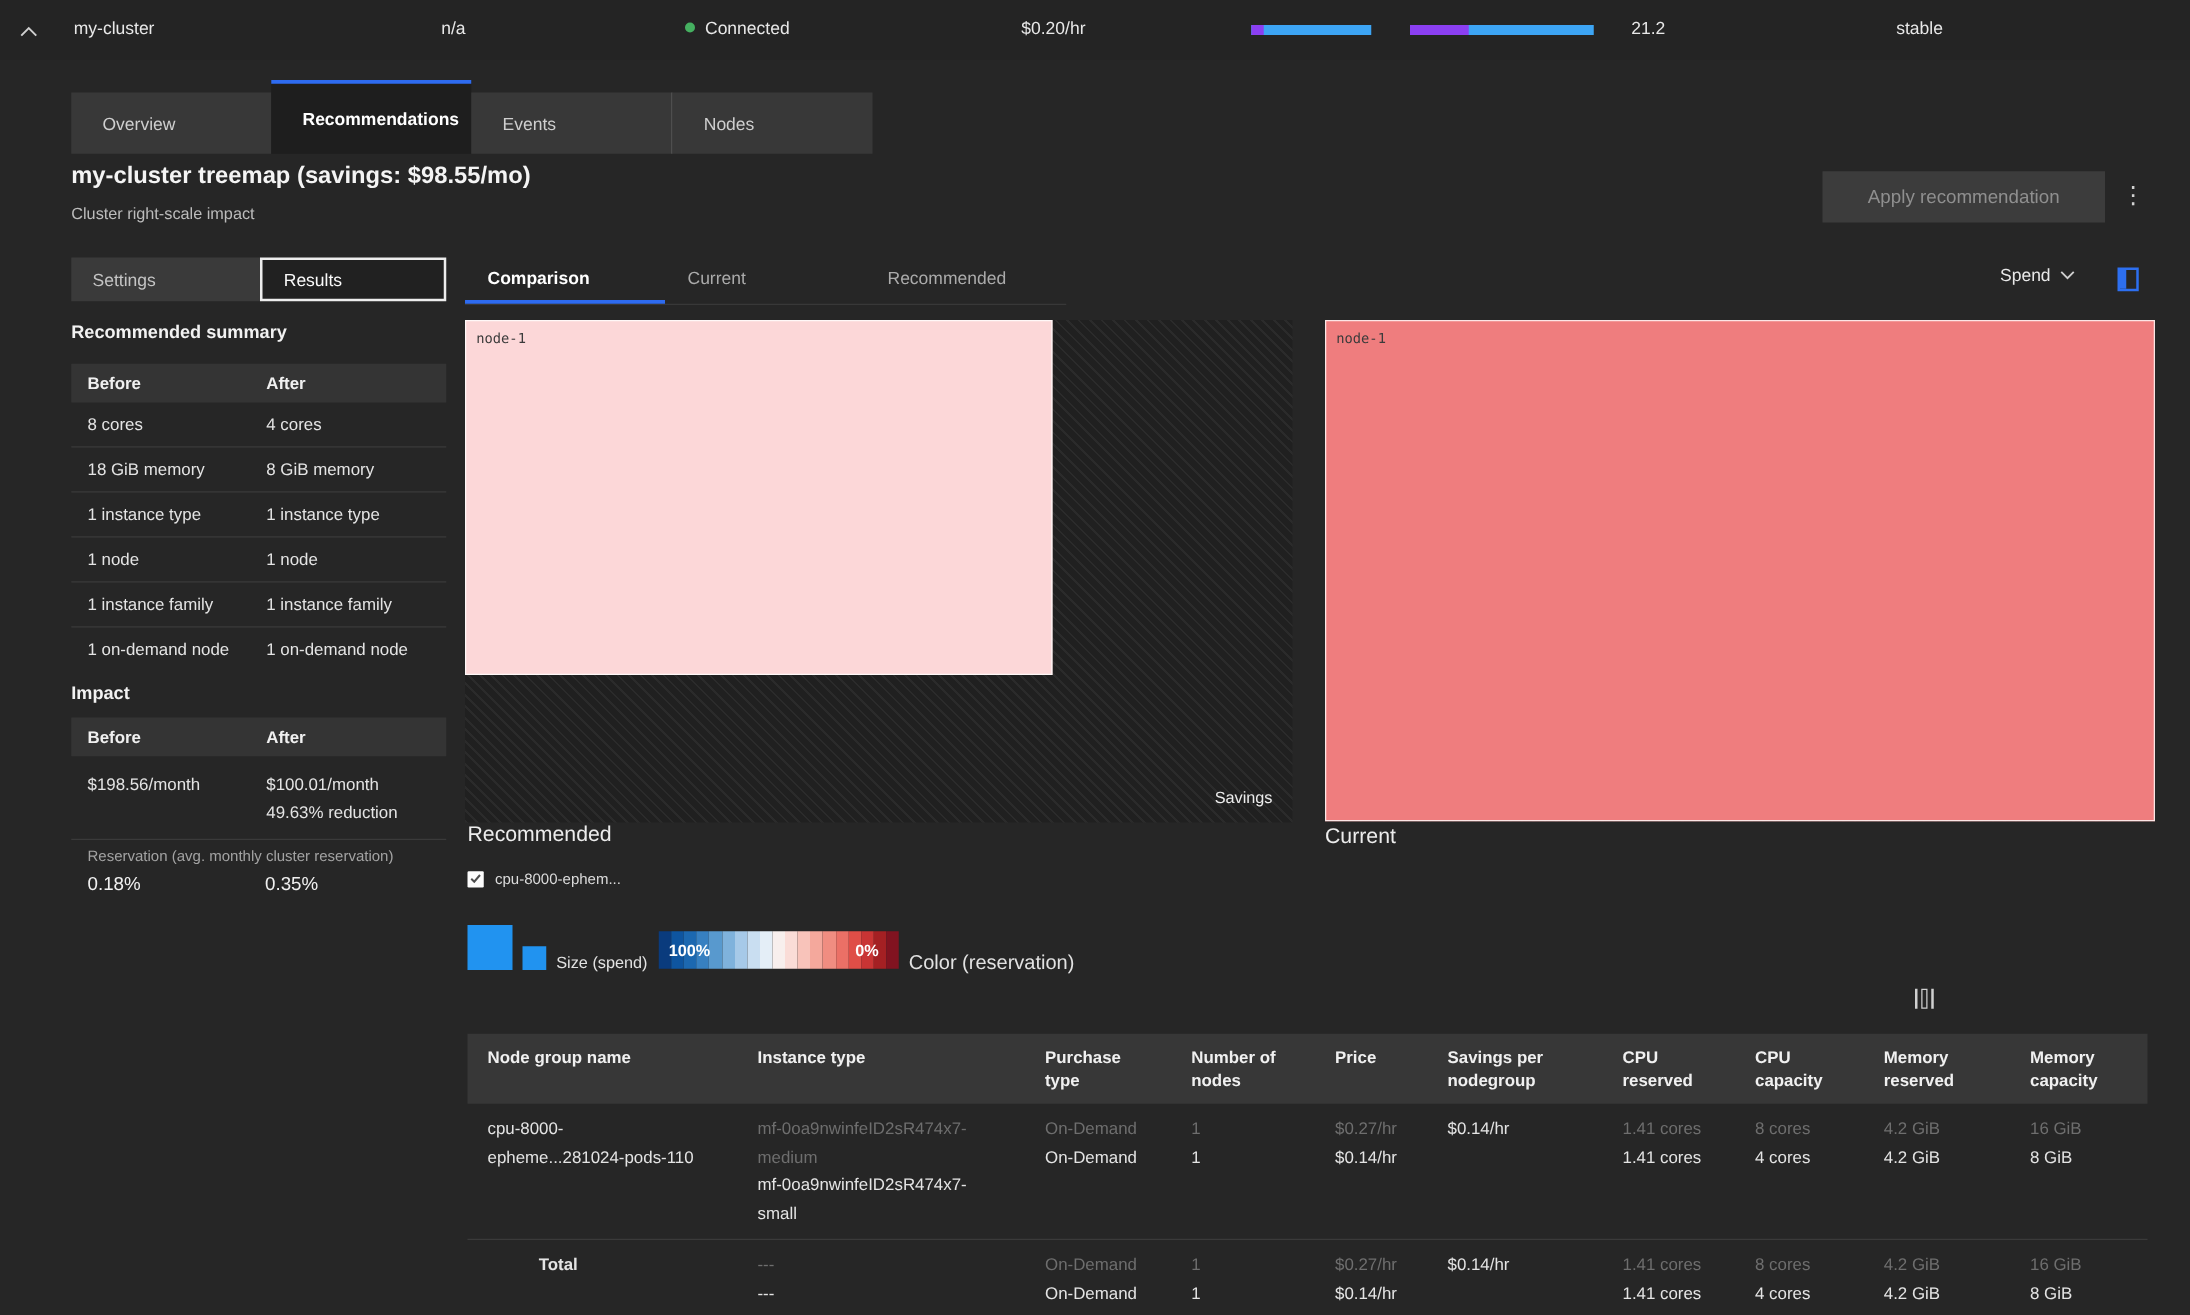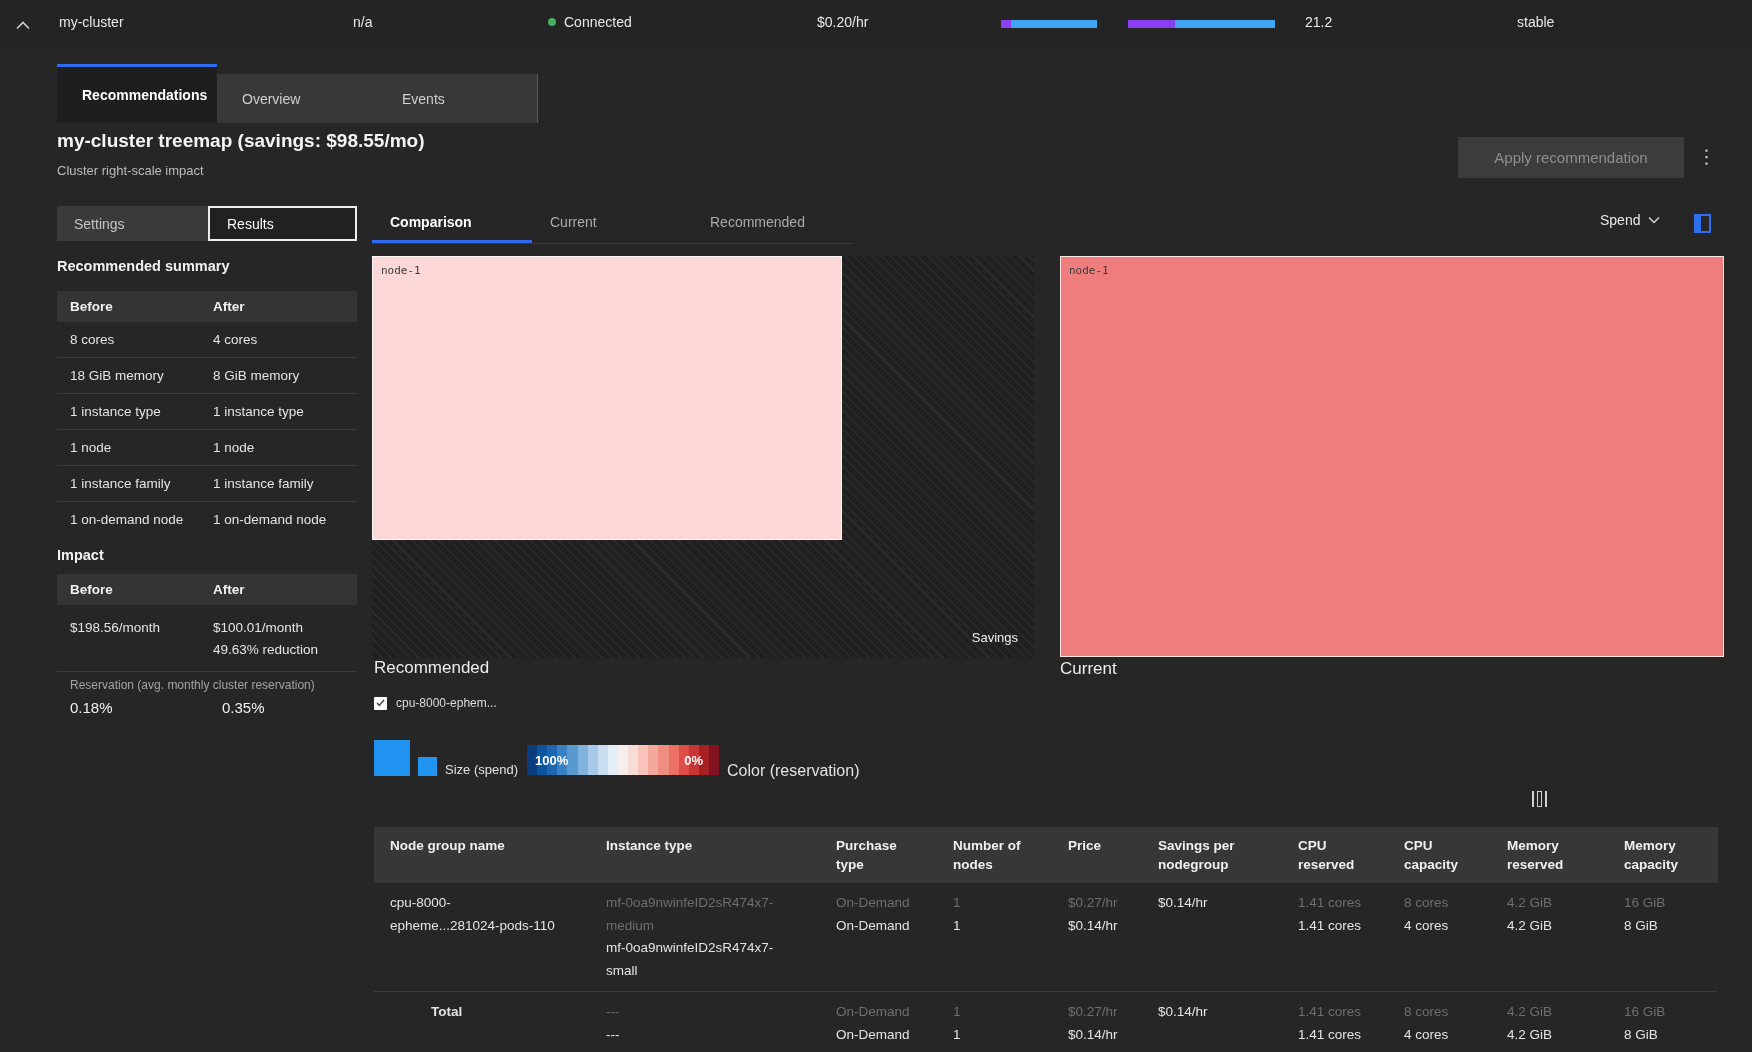--- a/index.html
+++ b/index.html
@@ -119,8 +119,8 @@
   </div>
 
   <div id="nav-tabs" class="abs">
+      <div class="tab">Overview</div>
       <div class="tab active">Recommendations</div>
-      <div class="tab">Overview</div>
       <div class="tab">Events</div>
       <div class="tab-divider"></div>
     </div>

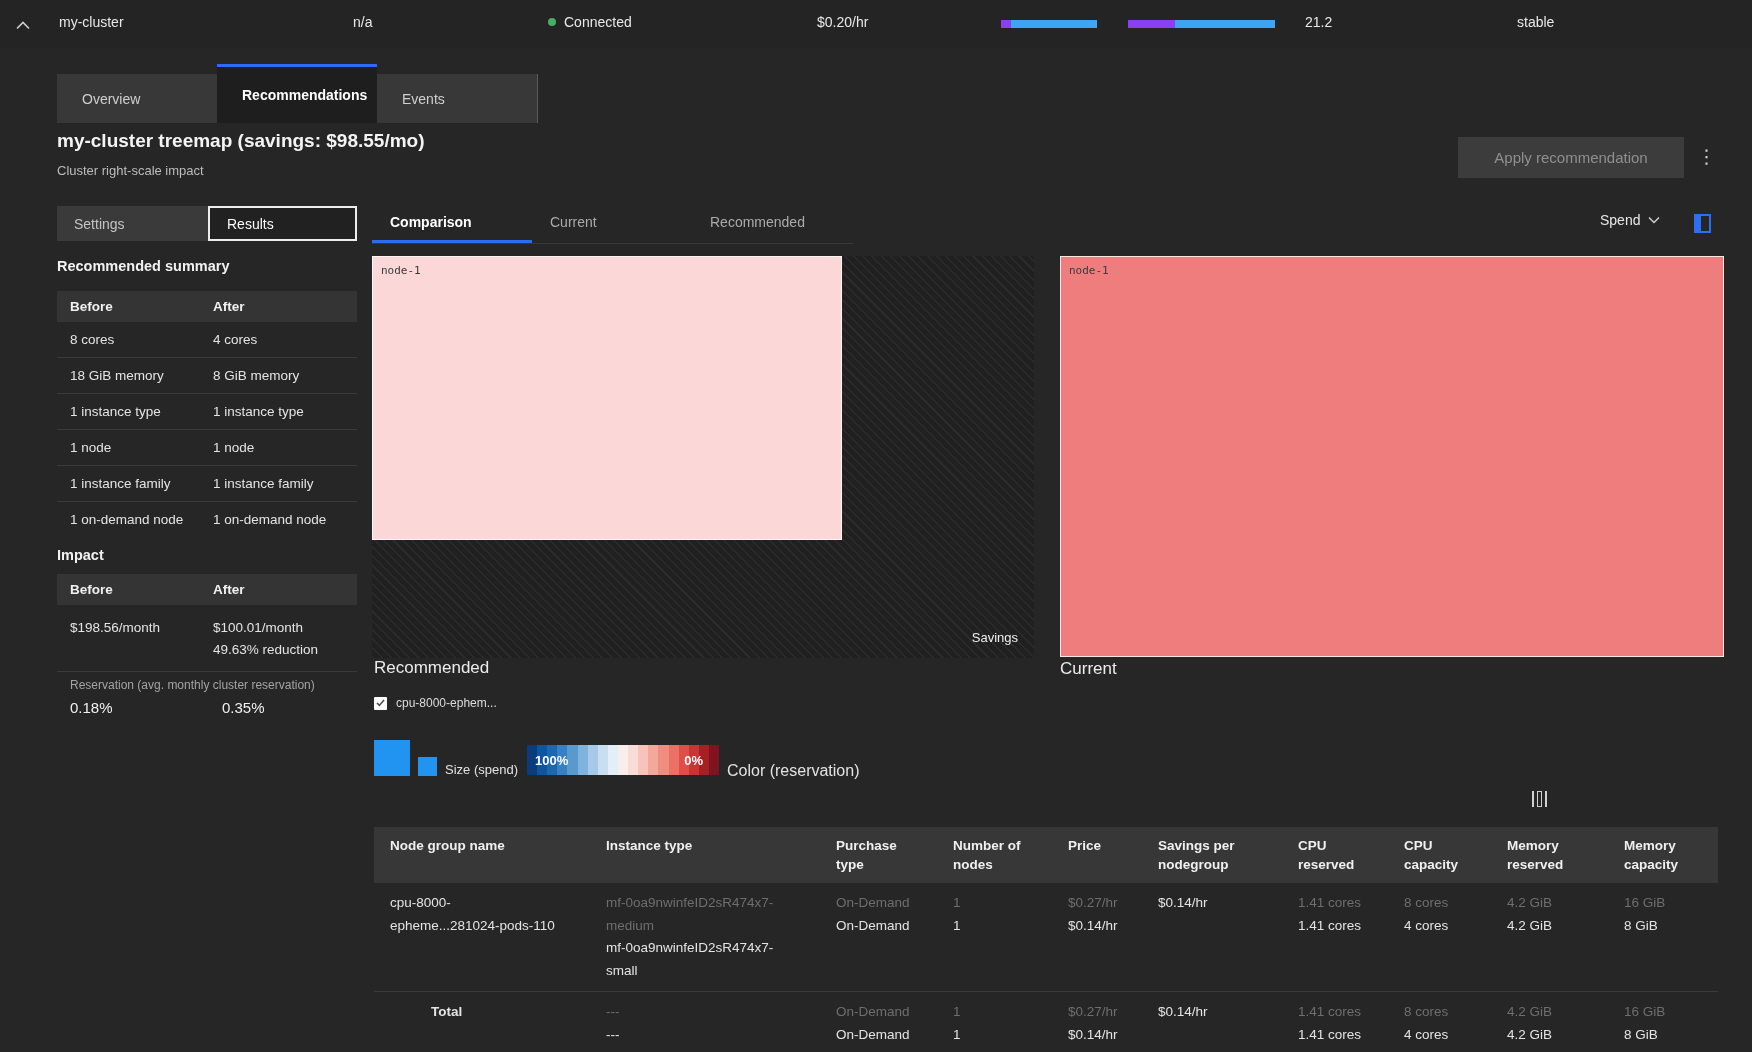--- a/index.html
+++ b/index.html
@@ -123,6 +123,7 @@
       <div class="tab active">Recommendations</div>
       <div class="tab">Events</div>
       <div class="tab-divider"></div>
+      <div class="tab">Nodes</div>
     </div>
 
   <div id="page-title" class="abs">my-cluster treemap (savings: $98.55/mo)</div>

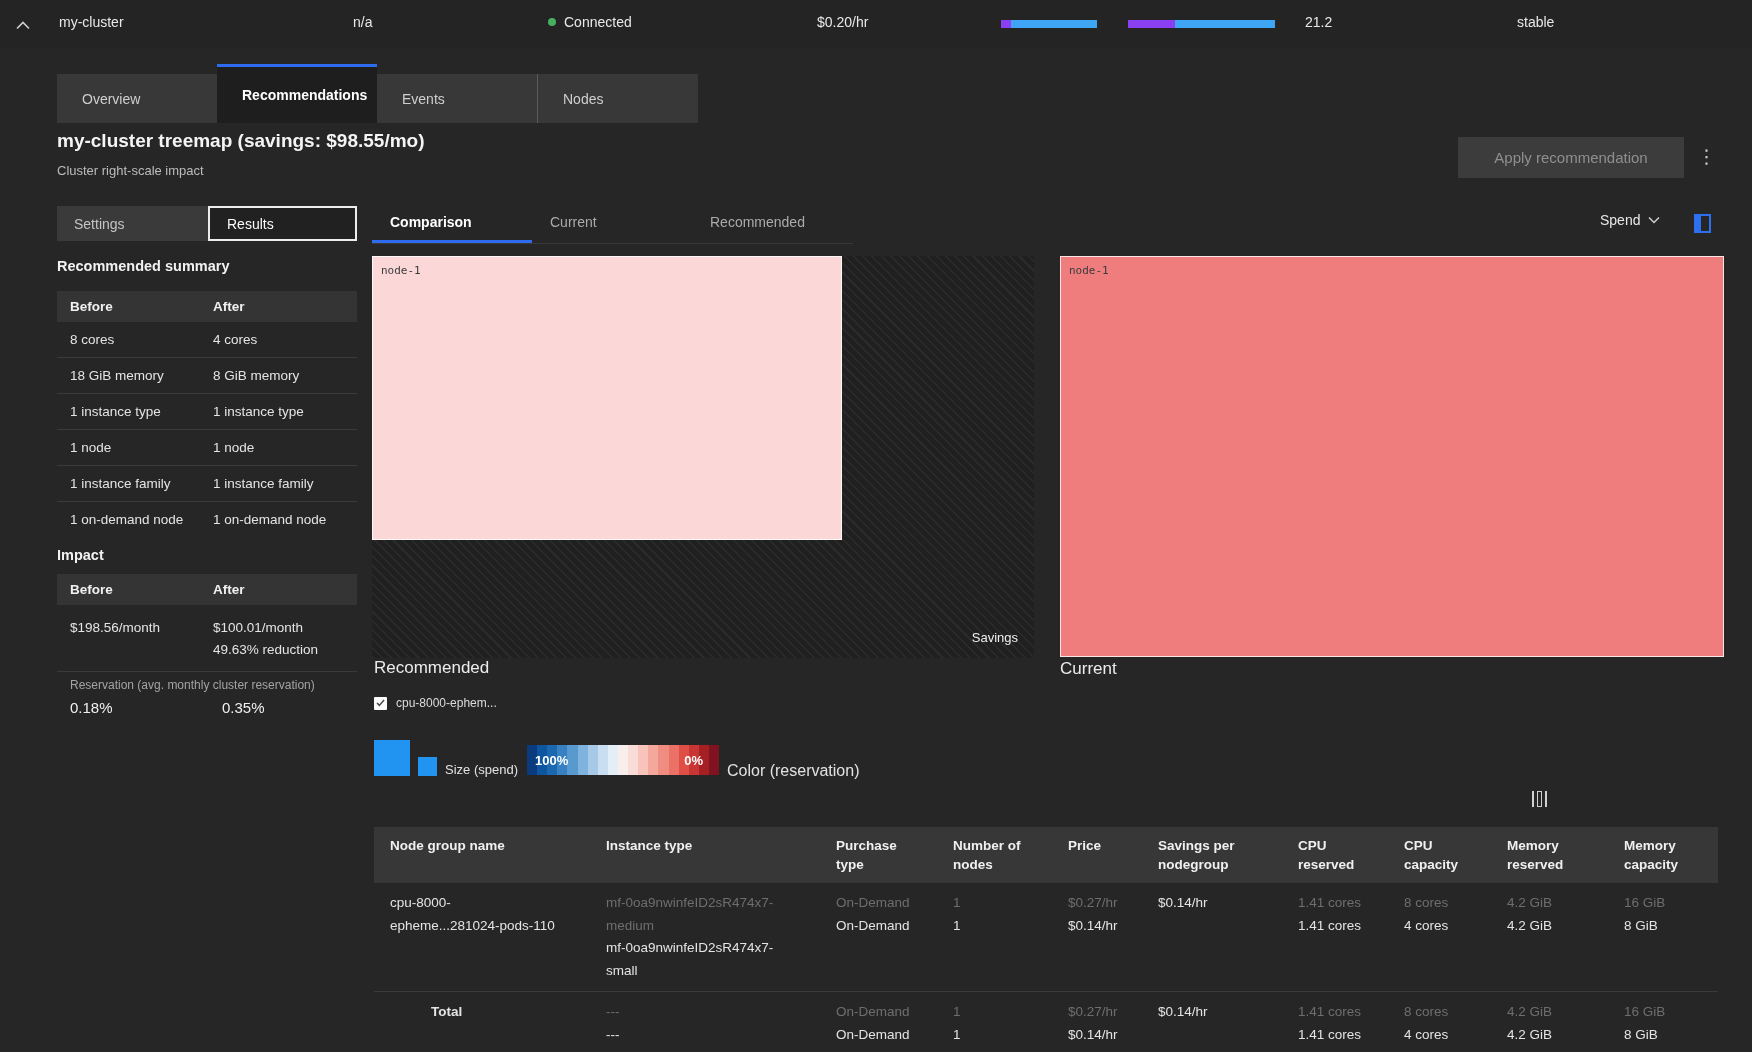--- a/index.html
+++ b/index.html
@@ -186,7 +186,7 @@
   <div id="res-divider" class="abs"></div>
   <div id="res-label" class="abs">Reservation (avg. monthly cluster reservation)</div>
   <div class="res-val" style="left:70px;">0.18%</div>
-  <div class="res-val" style="left:222px;">0.35%</div>
+  <div class="res-val" style="left:212px;">0.35%</div>
 
   <div id="viz-tabs" class="abs">
       <div class="vtab active">Comparison</div>

